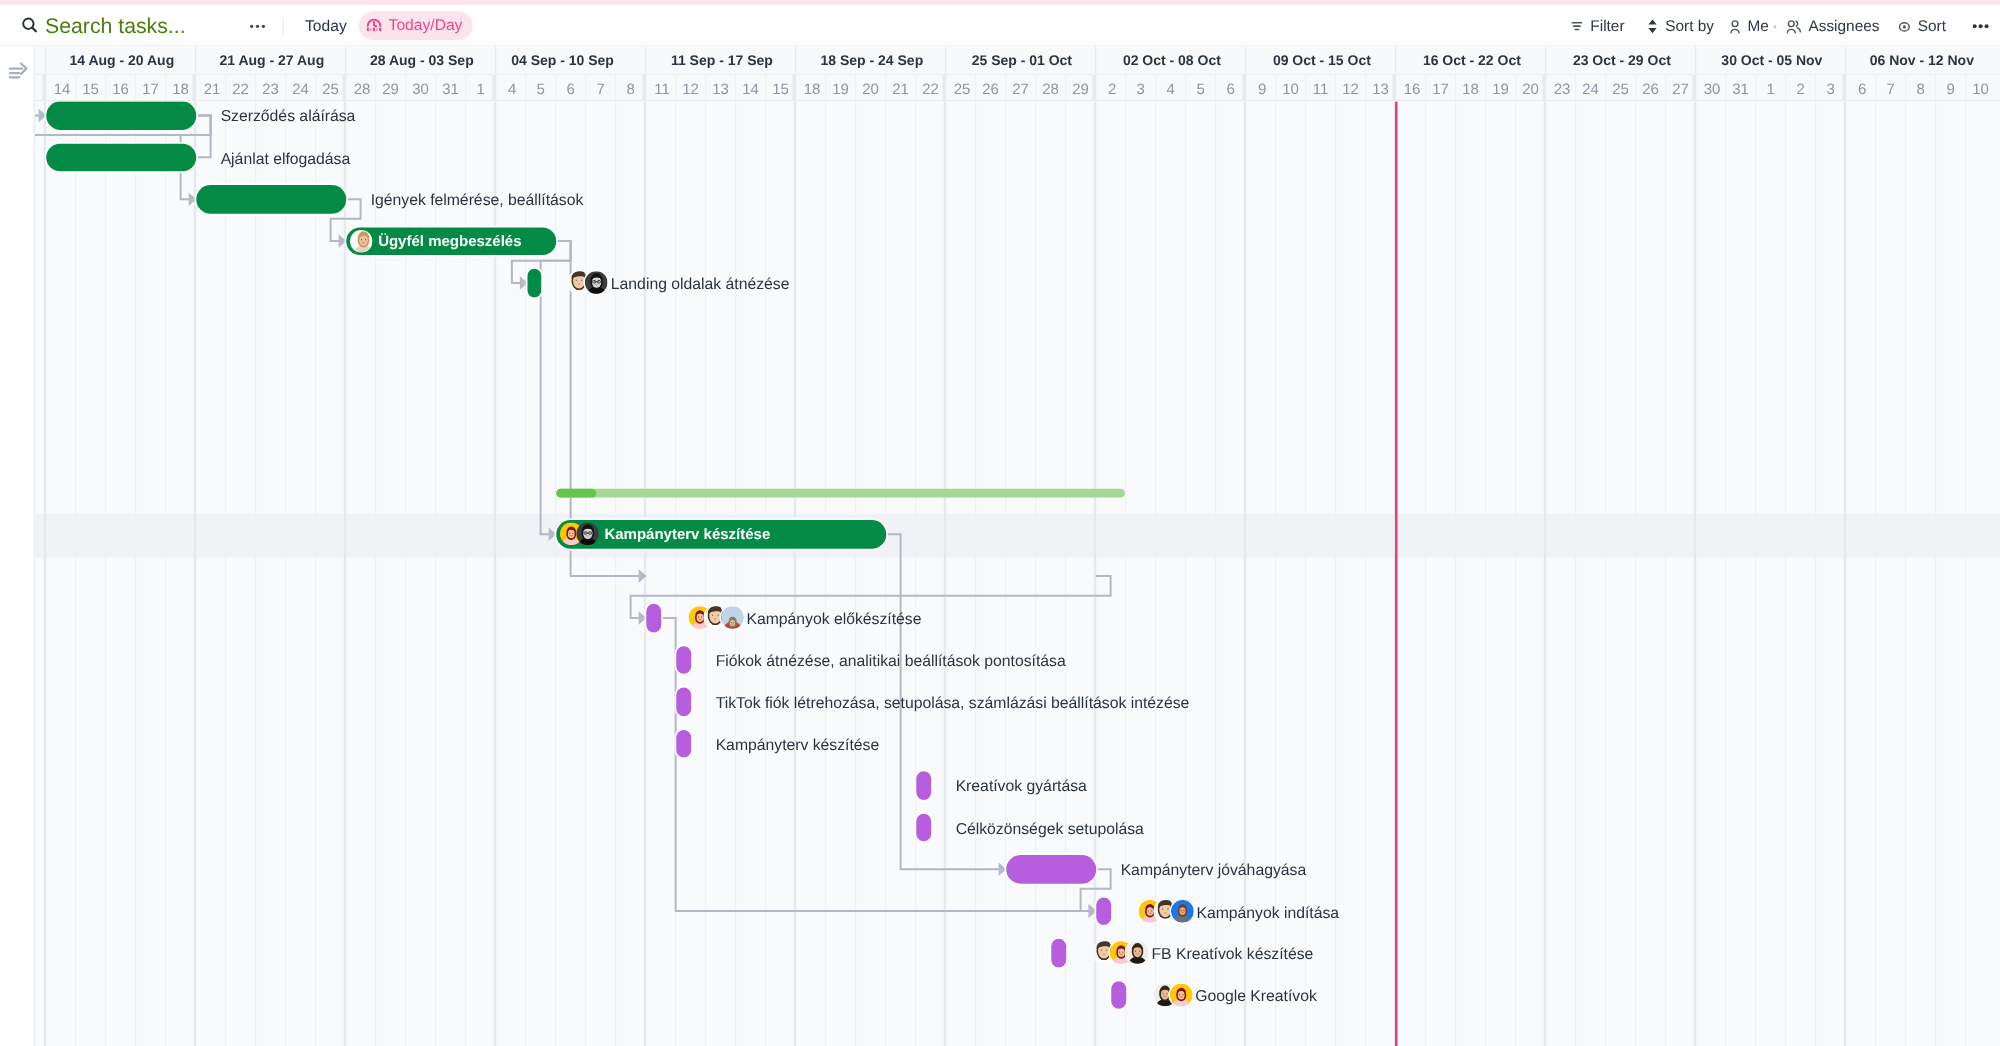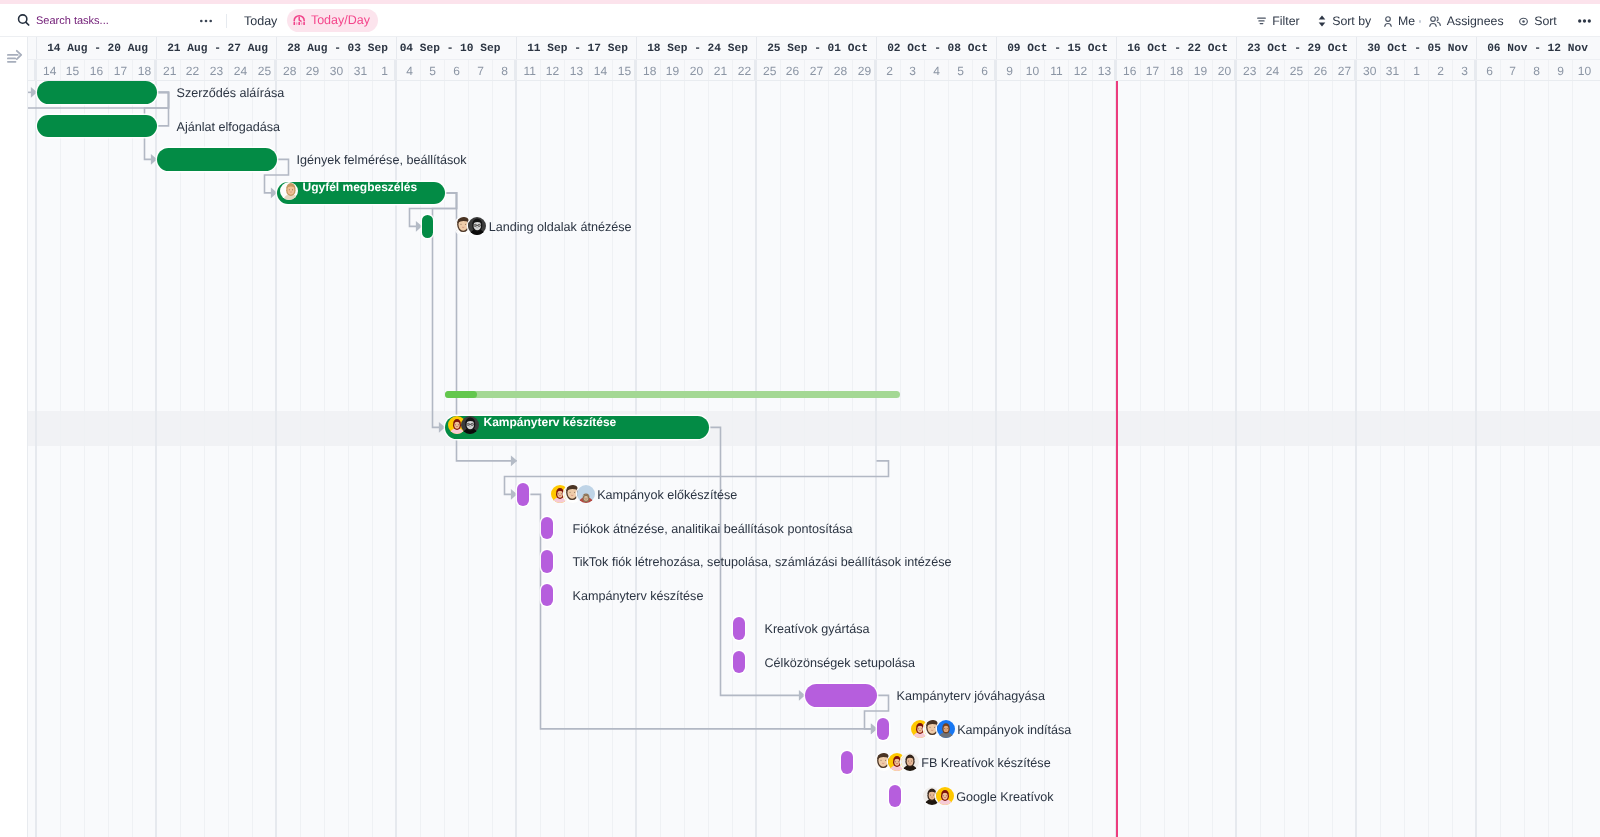--- a/index.html
+++ b/index.html
@@ -15,7 +15,7 @@
   .toolbar{position:absolute;left:0;top:4px;width:1600px;height:33px;background:#fff;
            border-bottom:1px solid #EDEFF2;box-sizing:border-box;}
   .tb-left{position:absolute;left:17px;top:1px;height:32px;display:flex;align-items:center;}
-  .search-ph{margin-left:5px;font-size:11px;color:#701a75;}
+  .search-ph{margin-left:5px;font-size:17px;color:#4d7c0f;}
   .tb-dots{position:absolute;left:200px;top:1px;height:32px;display:flex;align-items:center;}
   .tb-sep{position:absolute;left:226px;top:10px;width:1px;height:14px;background:#E6EAEF;}
   .tb-today{position:absolute;left:244px;top:1px;height:32px;display:flex;align-items:center;

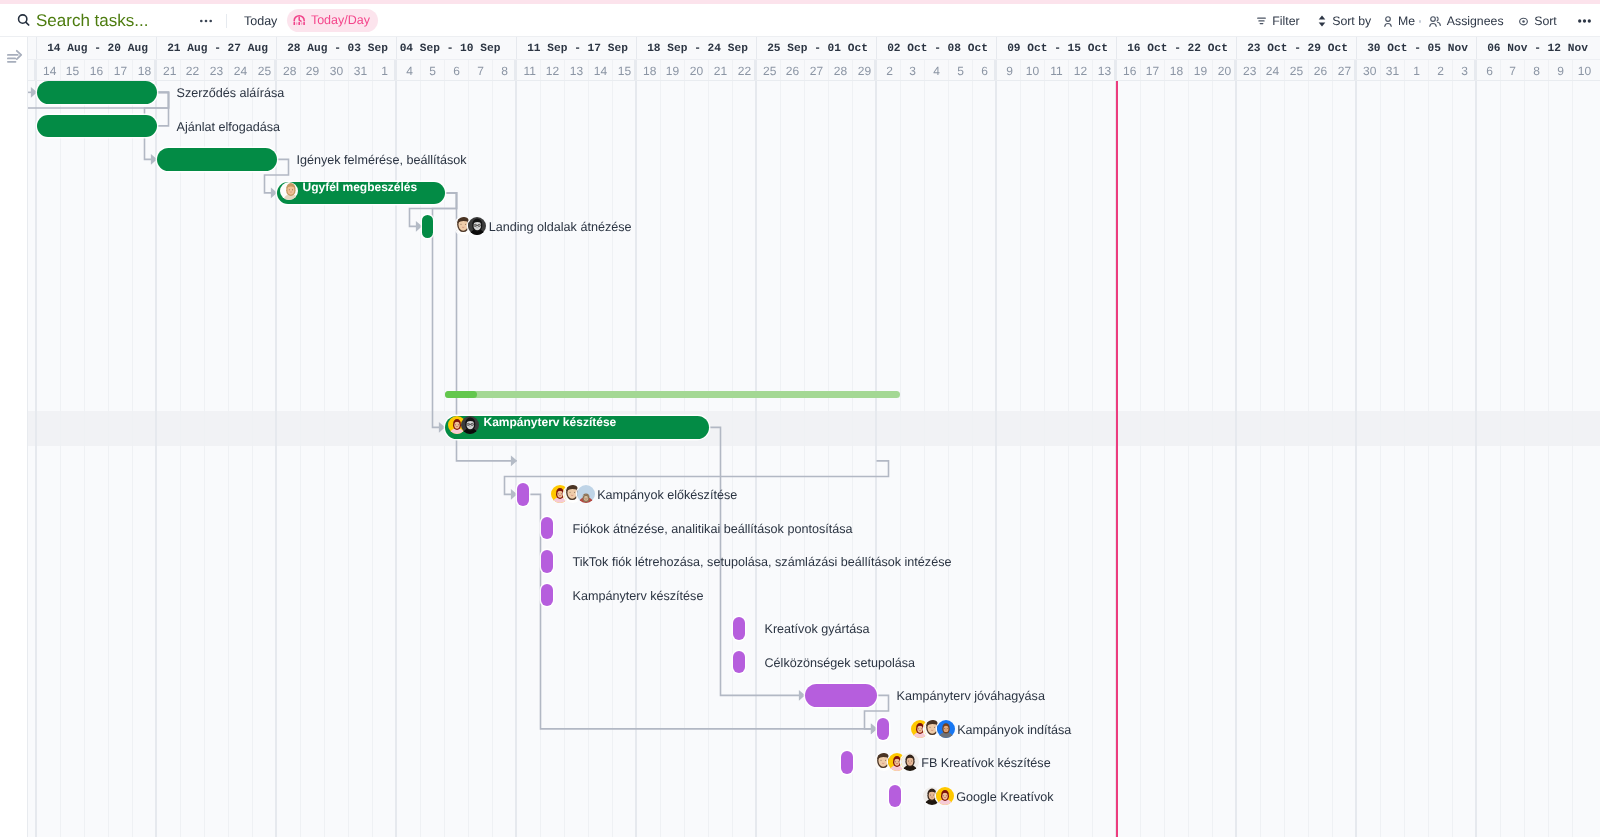--- a/index.html
+++ b/index.html
@@ -38,7 +38,7 @@
            border-bottom:1px solid #E9ECF0;box-sizing:border-box;z-index:6;overflow:hidden;}
   .wk{position:absolute;top:1px;height:22px;
       display:flex;align-items:center;justify-content:center;
-      font-size:11.2px;font-weight:700;color:#2C3543;box-sizing:border-box;font-family:Liberation Mono, monospace;}
+      font-size:11.2px;font-weight:700;color:#2C3543;box-sizing:border-box;}
   .wkdiv{position:absolute;top:0;width:1px;height:22px;background:#E6E9EE;}
   .wkline{position:absolute;left:0;top:22px;height:1px;width:1572px;background:#EDEFF3;}
   .dy{position:absolute;top:23px;height:21px;line-height:22px;text-align:center;

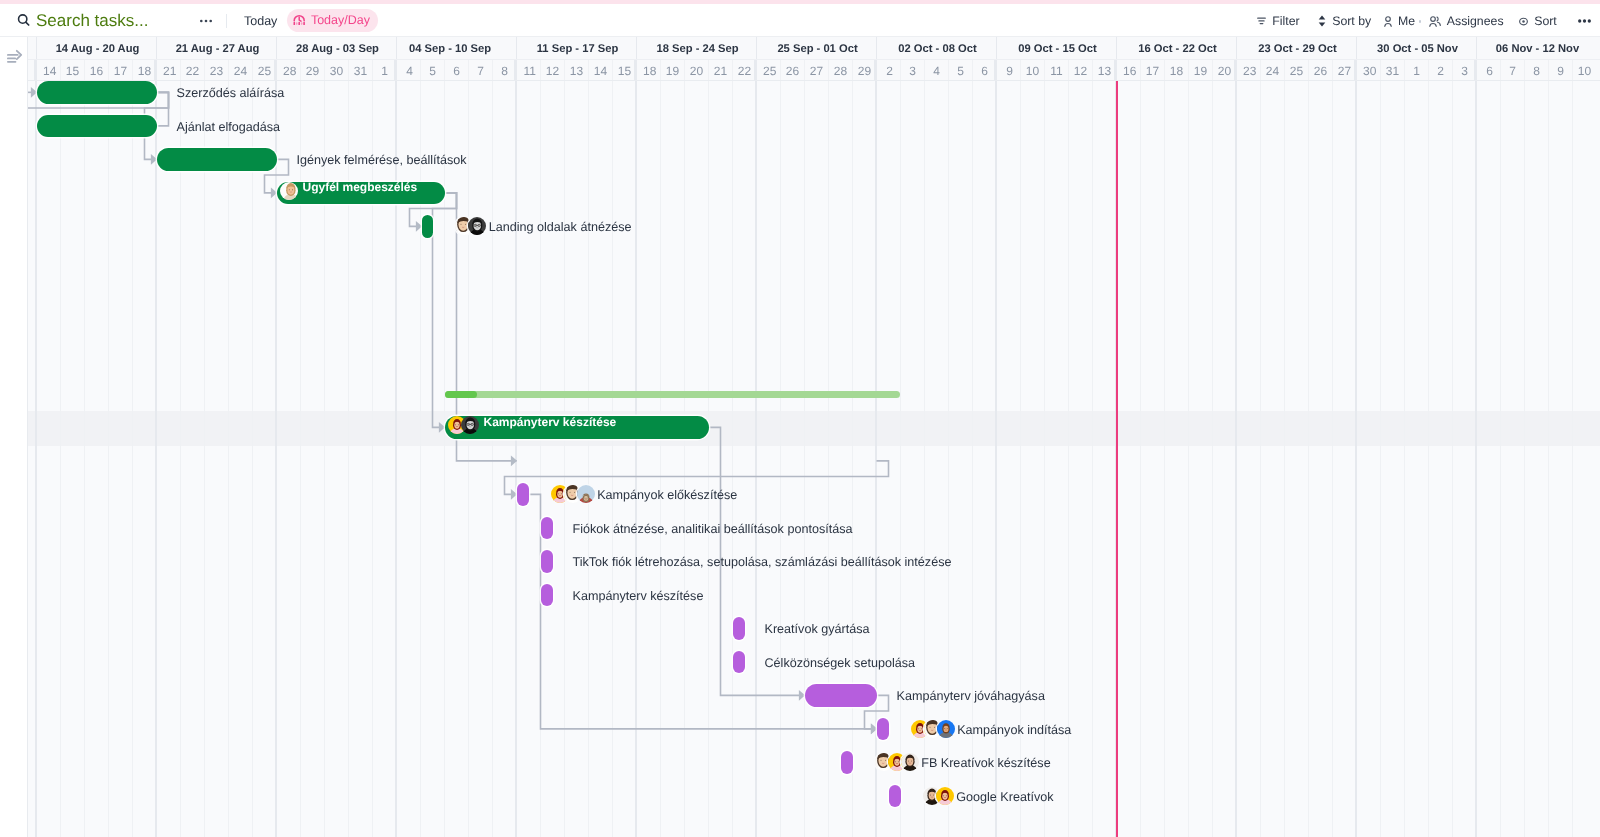--- a/index.html
+++ b/index.html
@@ -52,7 +52,7 @@
   .rowhl{position:absolute;left:0;width:1600px;height:35px;background:#F1F2F5;}
   .todayline{position:absolute;top:0;width:2px;height:756px;background:#EC3C7E;z-index:5;}
 
-  .bar{position:absolute;border-radius:12px;box-sizing:border-box;display:flex;align-items:flex-start;
+  .bar{position:absolute;border-radius:12px;box-sizing:border-box;display:flex;align-items:center;
        z-index:3;box-shadow:0 0 0 1.4px rgba(255,255,255,0.9);}
   .bar .txt{font-size:12.0px;font-weight:700;color:#fff;white-space:nowrap;line-height:12px;margin-top:-0.5px;}
   .barlabel{position:absolute;font-size:12.6px;color:#2B3442;white-space:nowrap;z-index:3;

